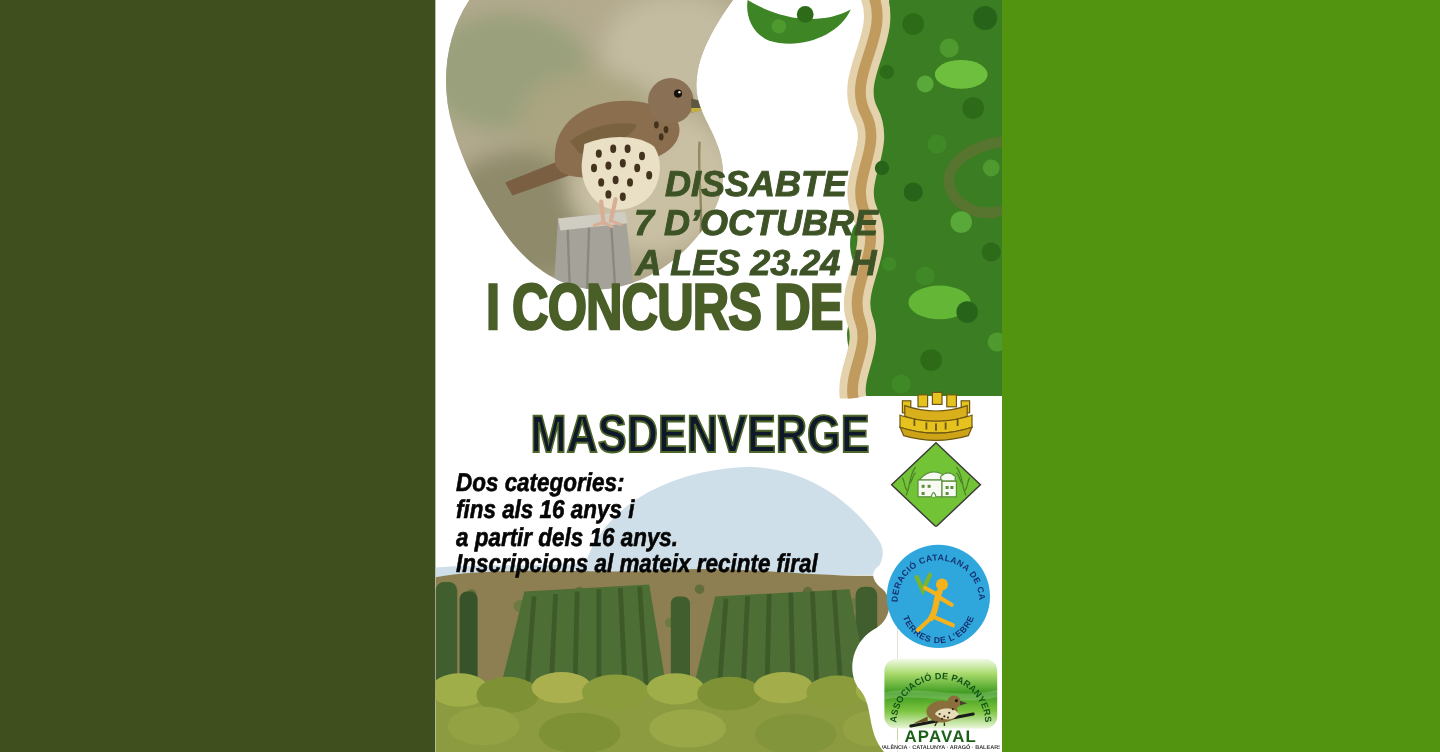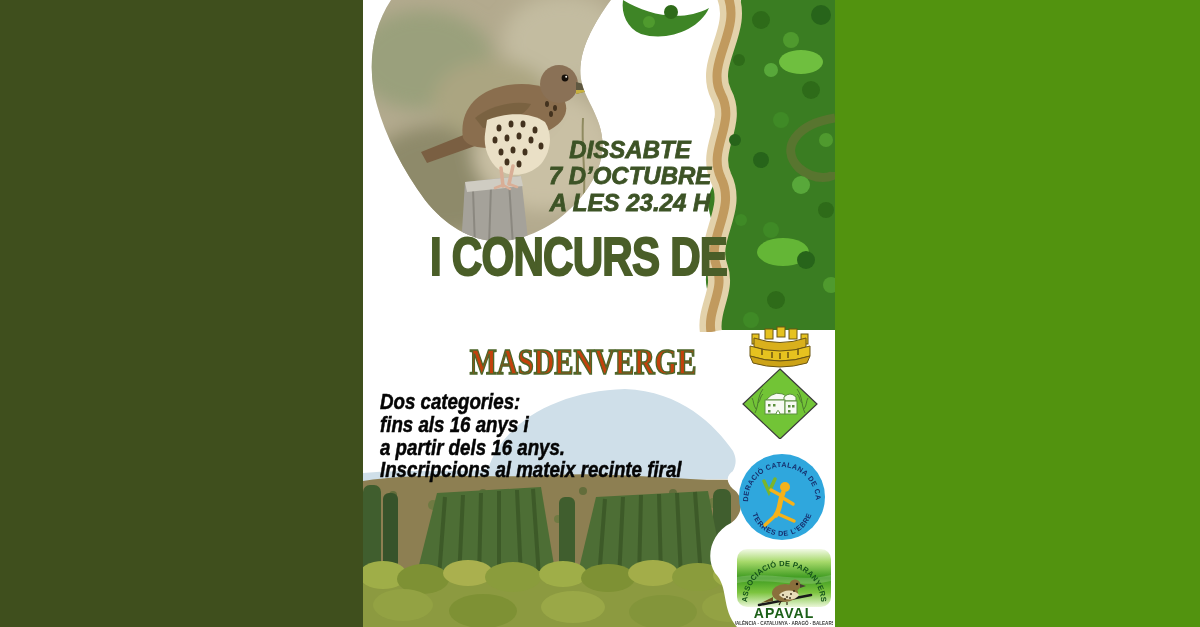--- a/index.html
+++ b/index.html
@@ -16,7 +16,7 @@
 
   .date-block{
     left:158px;top:137px;width:218px;text-align:center;
-    color:#3d5326;font-size:24px;font-weight:bold;font-style:italic;
+    color:#3d5326;font-size:30px;font-weight:bold;font-style:italic;
     line-height:1.1;-webkit-text-stroke:0.8px #3d5326;white-space:nowrap;
   }
   .title-block{

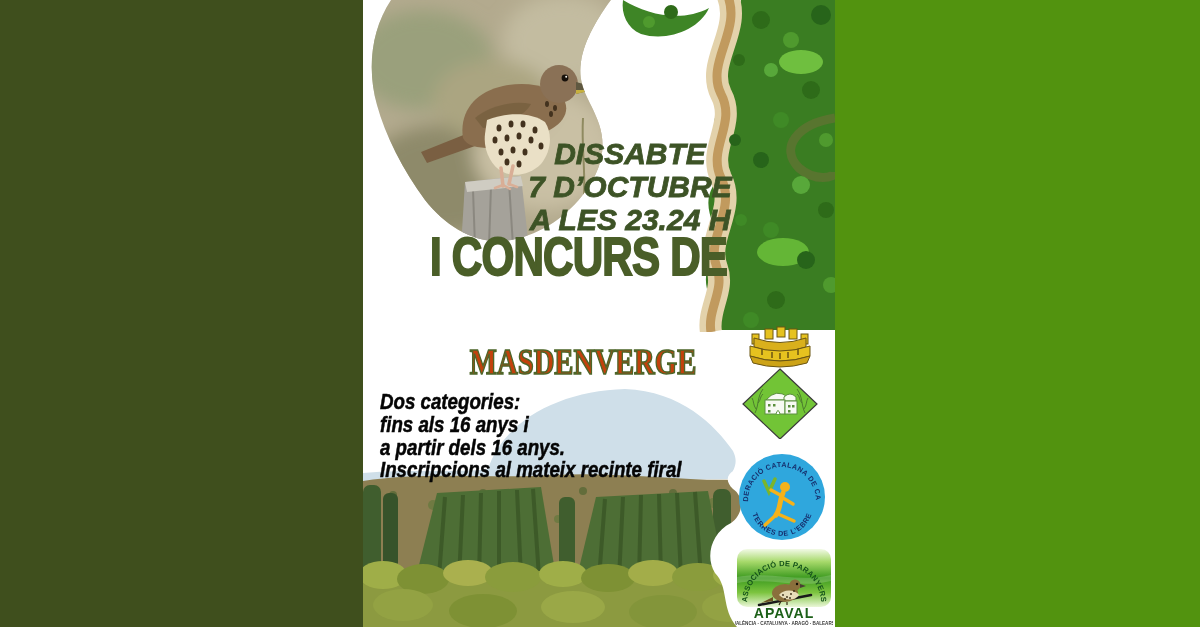--- a/index.html
+++ b/index.html
@@ -21,7 +21,7 @@
   }
   .title-block{
     left:0;top:231px;width:366px;text-align:center;color:#4a5e28;
-    font-size:54px;font-weight:bold;line-height:50px;white-space:nowrap;margin-left:25px;
+    font-size:54px;font-weight:bold;line-height:50px;white-space:nowrap;
   }
   .title-block .tline{
     display:inline-block;transform:scaleX(.78);transform-origin:50% 50%;

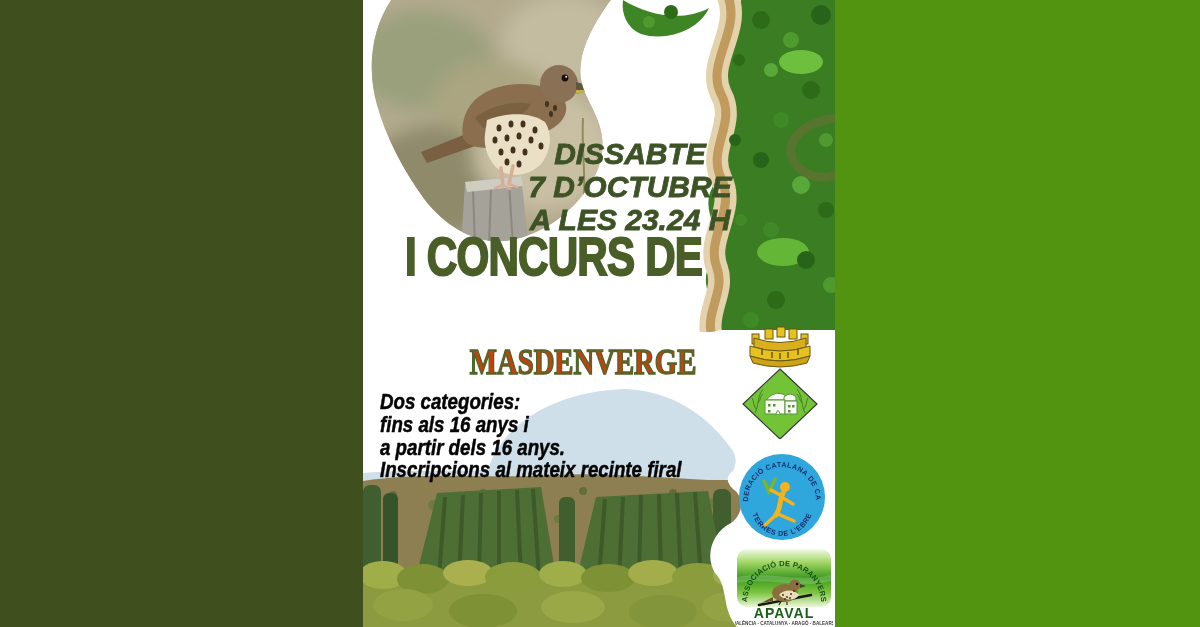--- a/index.html
+++ b/index.html
@@ -28,8 +28,8 @@
     -webkit-text-stroke:2px #4a5e28;letter-spacing:-1px;
   }
   .location-block{
-    left:0;top:344px;width:440px;text-align:center;color:#c2410c;
-    font-size:35px;font-weight:bold;line-height:38px;white-space:nowrap;font-family:Liberation Serif, serif;
+    left:0;top:344px;width:440px;text-align:center;color:#0f172a;
+    font-size:44px;font-weight:bold;line-height:38px;white-space:nowrap;
   }
   .location-block .tline{
     display:inline-block;transform:scaleX(.82);transform-origin:50% 50%;

